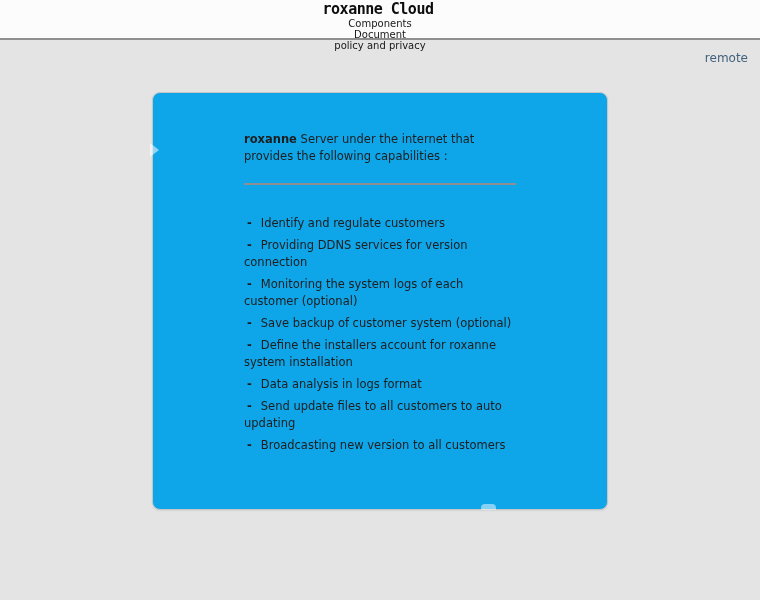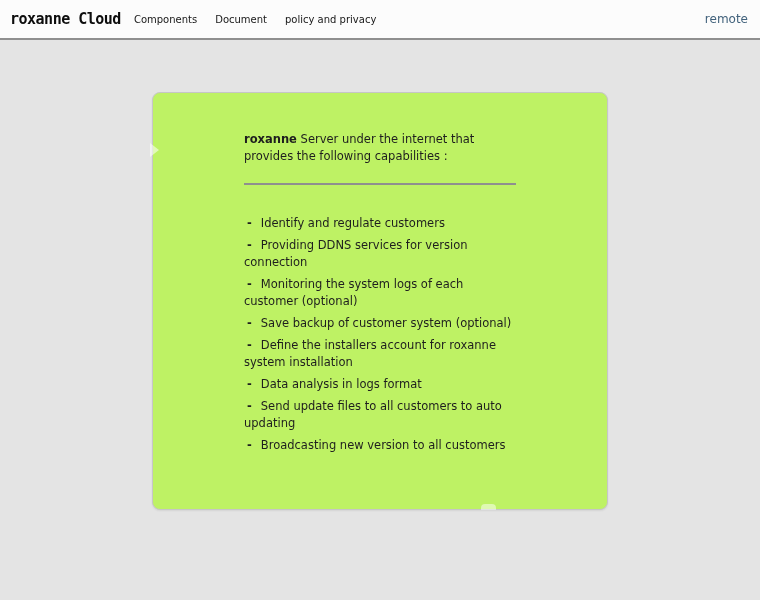--- a/index.html
+++ b/index.html
@@ -17,6 +17,7 @@
     border-bottom: 2px solid #8f8f8f;
     display: flex; align-items: center;
     padding: 0 10px;
+    flex-direction: column;
   }
   .brand {
     font-family: "DejaVu Sans Mono", monospace;

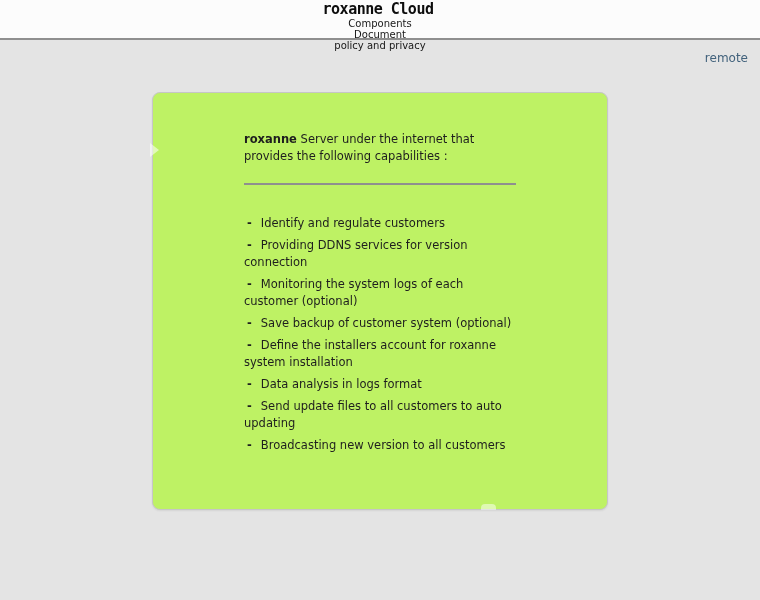--- a/index.html
+++ b/index.html
@@ -49,7 +49,7 @@
     width: 456px;
     min-height: 410px;
     margin: 52px auto 0 auto;
-    background: #bef264;
+    background: #0ea5e9;
     border: 1px solid #c6c6c6;
     border-radius: 8px;
     box-shadow: 0 1px 2px rgba(0,0,0,0.07);

